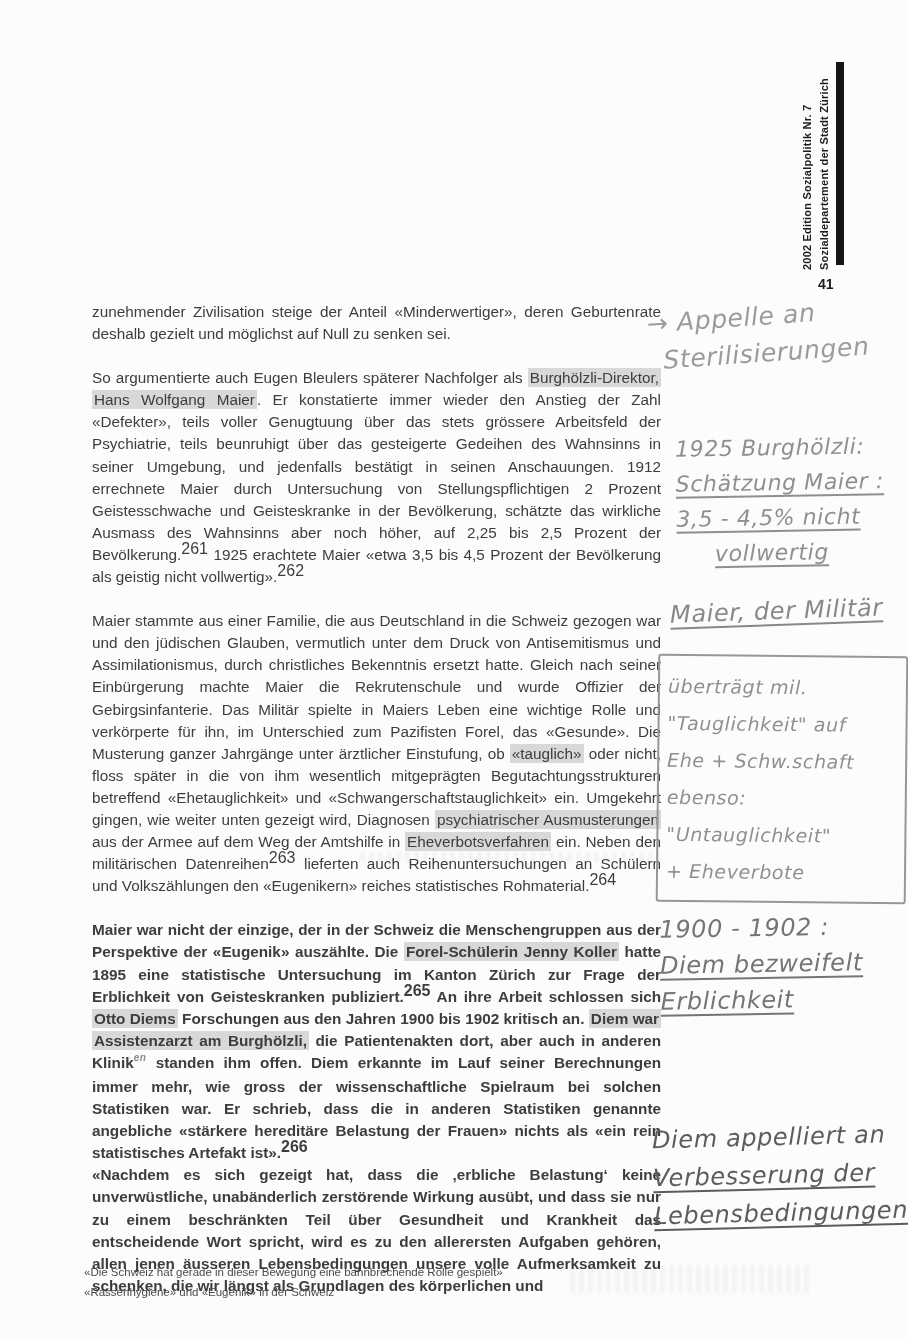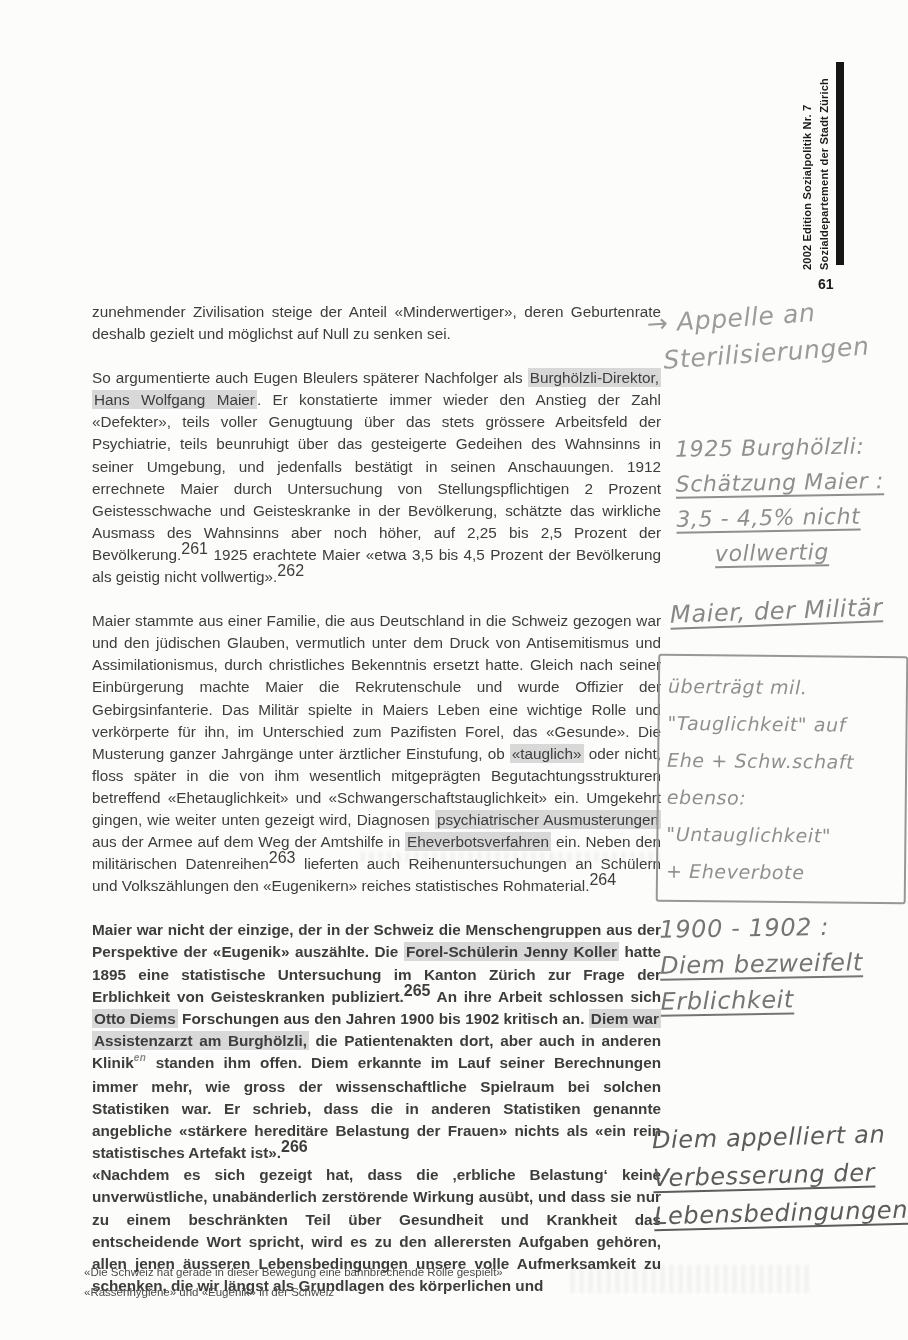--- a/index.html
+++ b/index.html
@@ -69,7 +69,7 @@
     <div>Sozialdepartement der Stadt Zürich</div>
   </div>
   <div class="side-bar-rule"></div>
-  <div class="page-number">61</div>
+  <div class="page-number">41</div>
 
   <div class="text-column">
       <p class="para"><span>zunehmender Zivilisation steige der Anteil «Minderwertiger», deren Geburtenrate deshalb gezielt und möglichst auf Null zu senken sei.</span></p>

